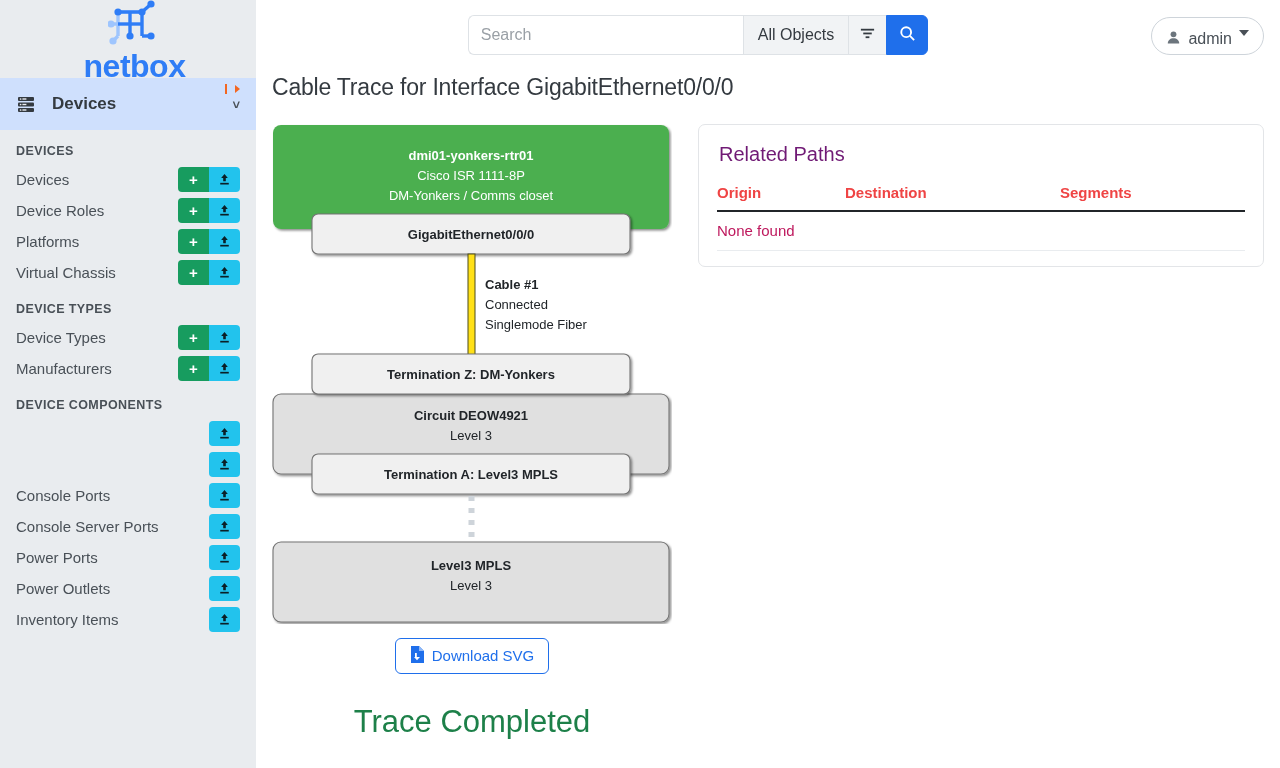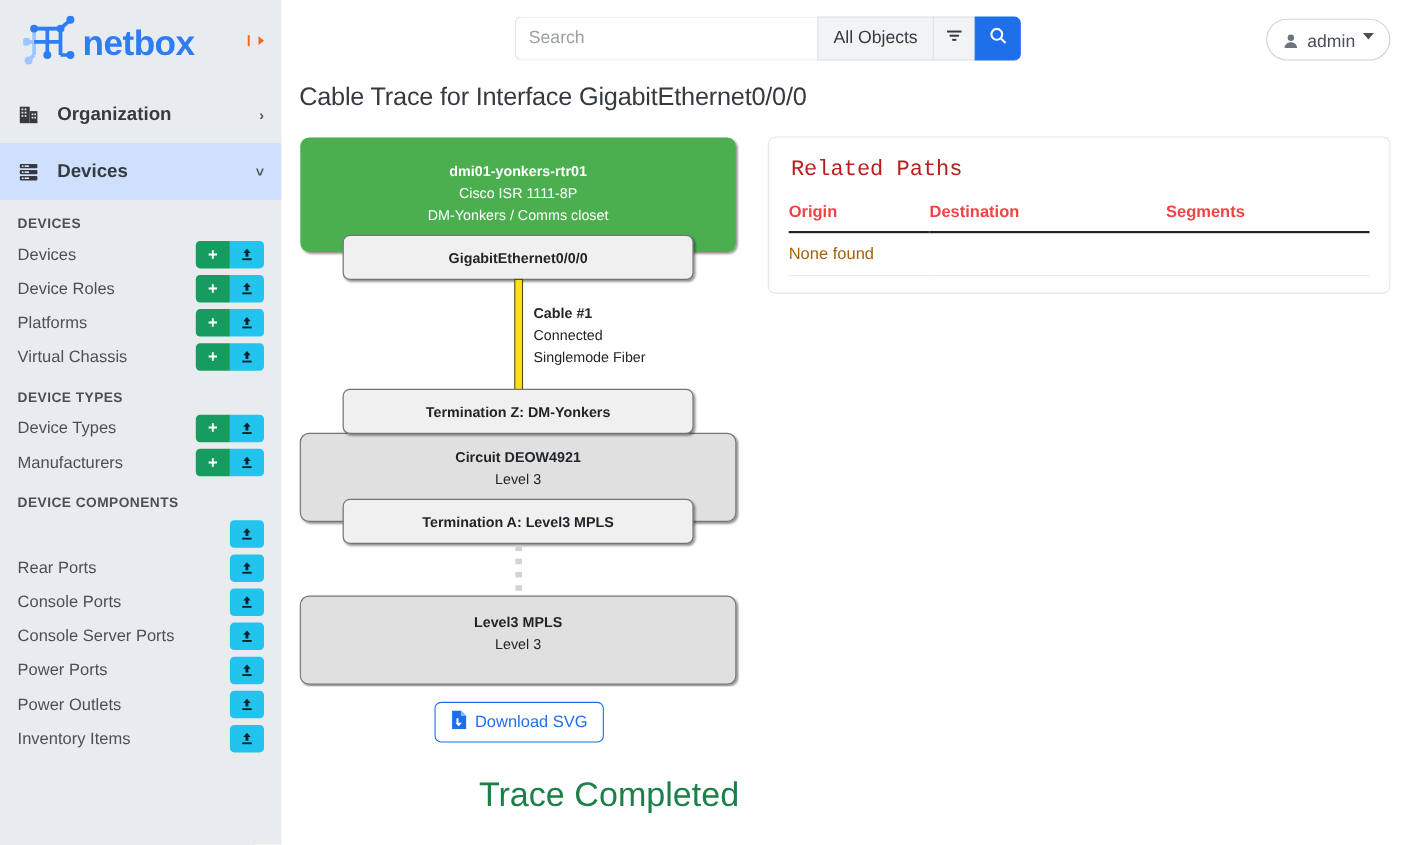--- a/index.html
+++ b/index.html
@@ -27,6 +27,7 @@
     display: flex; align-items: center;
     padding: 0 14px 0 21px;
     position: relative;
+    flex-direction: column;
   }
   .brand-logo { width: 48px; height: 46px; flex: 0 0 auto; }
   .brand-word {

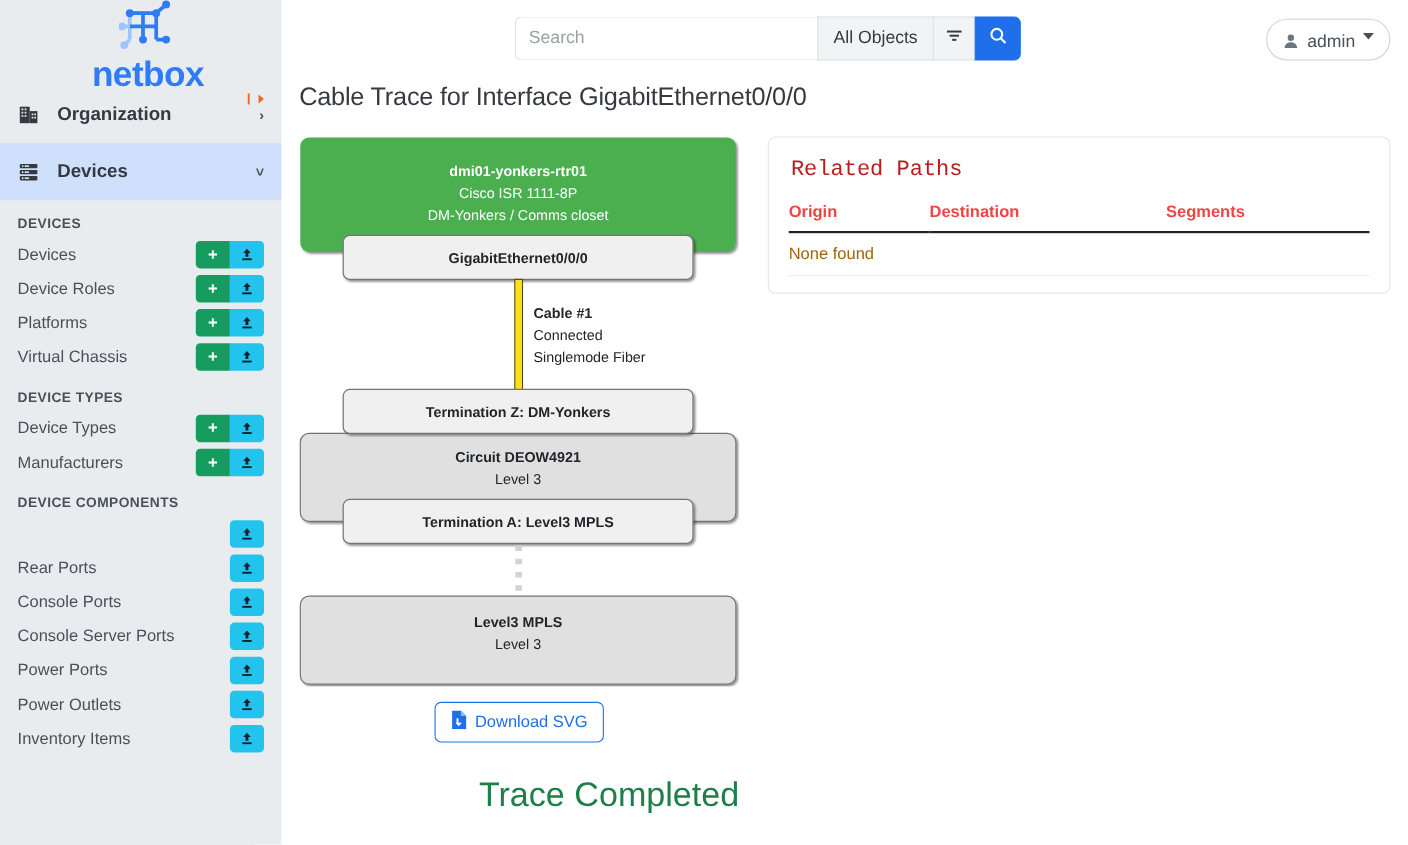--- a/index.html
+++ b/index.html
@@ -201,26 +201,6 @@
       </span>
     </div>
 
-    <div class="nav-group">
-      <span class="nav-ico">
-        <svg width="20" height="20" viewBox="0 0 20 20" fill="#343a40">
-          <rect x="2" y="3" width="9" height="15"></rect>
-            <rect x="11" y="7" width="7" height="11"></rect>
-          <rect x="3.6" y="4.6" width="1.6" height="1.6" fill="#e9ecef"></rect>
-          <rect x="6.4" y="4.6" width="1.6" height="1.6" fill="#e9ecef"></rect>
-          <rect x="3.6" y="7.6" width="1.6" height="1.6" fill="#e9ecef"></rect>
-          <rect x="6.4" y="7.6" width="1.6" height="1.6" fill="#e9ecef"></rect>
-          <rect x="3.6" y="10.6" width="1.6" height="1.6" fill="#e9ecef"></rect>
-          <rect x="6.4" y="10.6" width="1.6" height="1.6" fill="#e9ecef"></rect>
-          <rect x="12.8" y="9.2" width="1.5" height="1.5" fill="#e9ecef"></rect>
-          <rect x="15.2" y="9.2" width="1.5" height="1.5" fill="#e9ecef"></rect>
-          <rect x="12.8" y="12.2" width="1.5" height="1.5" fill="#e9ecef"></rect>
-          <rect x="15.2" y="12.2" width="1.5" height="1.5" fill="#e9ecef"></rect>
-        </svg>
-      </span>
-      <span>Organization</span>
-      <span class="chev">›</span>
-    </div>
 
     <div class="nav-group active">
       <span class="nav-ico">

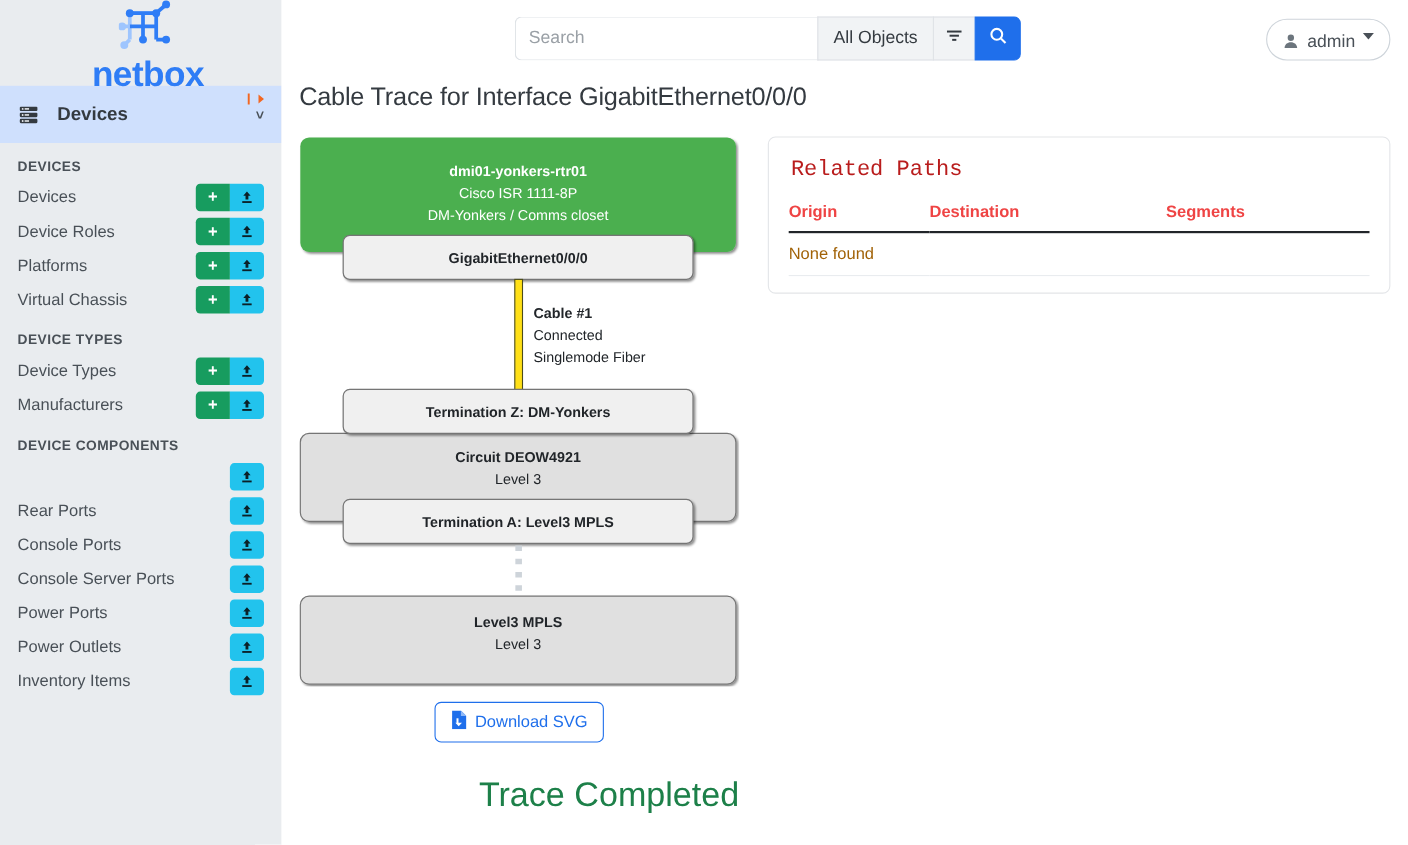--- a/index.html
+++ b/index.html
@@ -146,7 +146,7 @@
     background: #fff; padding: 16px 18px 22px 18px;
     height: 143px;
   }
-  .card-title { font-size: 20px; font-weight: 400; color: #b91c1c; margin: 2px 0 18px 2px; font-family: Liberation Mono, monospace; }
+  .card-title { font-size: 20px; font-weight: 400; color: #701a75; margin: 2px 0 18px 2px; }
   table.paths { width: 100%; border-collapse: collapse; }
   table.paths th {
     text-align: left; font-size: 15px; font-weight: 700; color: #ef4444;

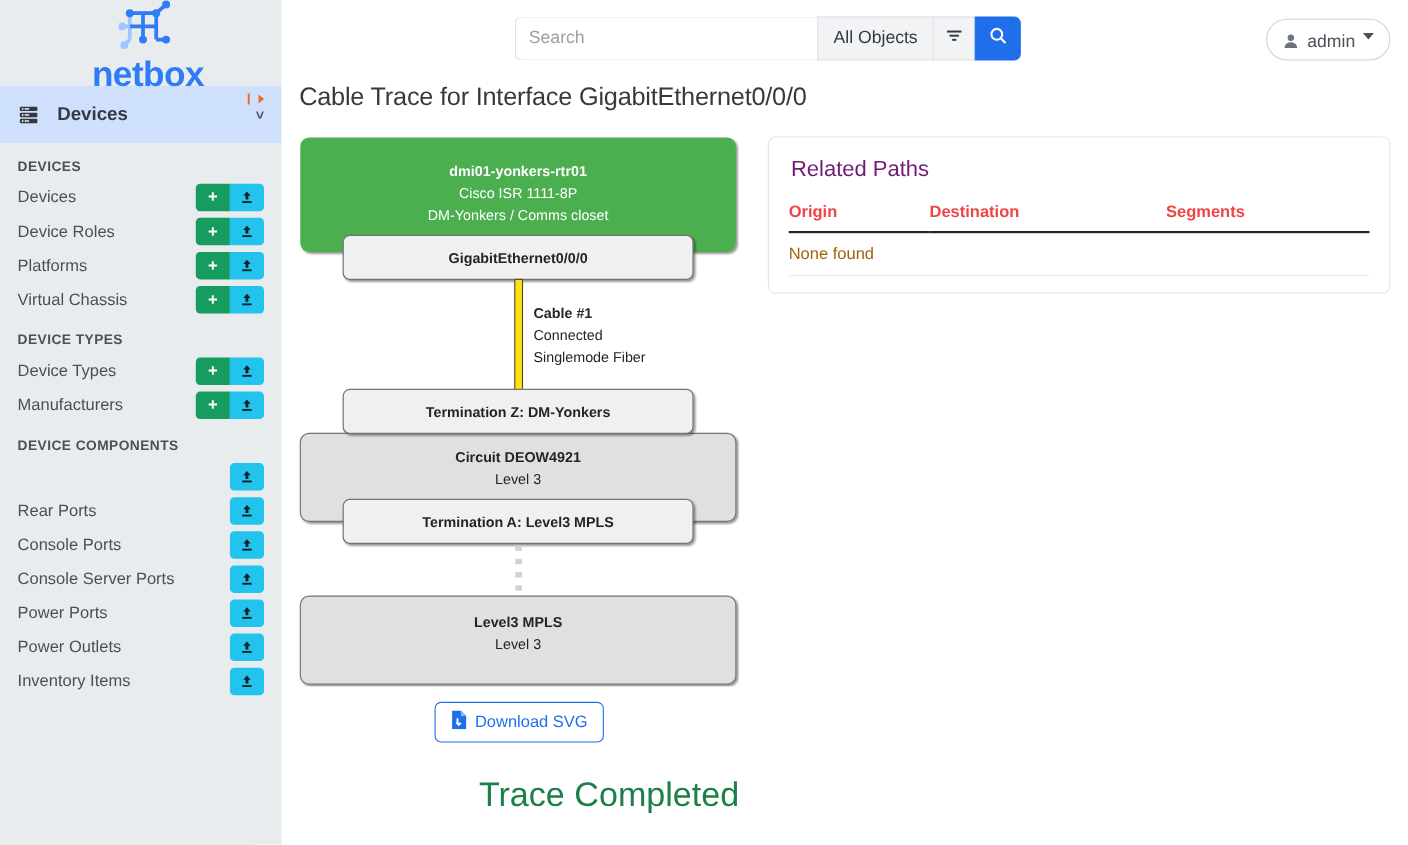--- a/index.html
+++ b/index.html
@@ -153,7 +153,7 @@
     padding: 0 0 9px 0; border-bottom: 2px solid #212529;
   }
   table.paths td {
-    font-size: 15px; color: #a16207; padding: 10px 0 11px 0;
+    font-size: 15px; color: #be185d; padding: 10px 0 11px 0;
     border-bottom: 1px solid #e9ecef;
   }
   th.c-origin { width: 128px; }

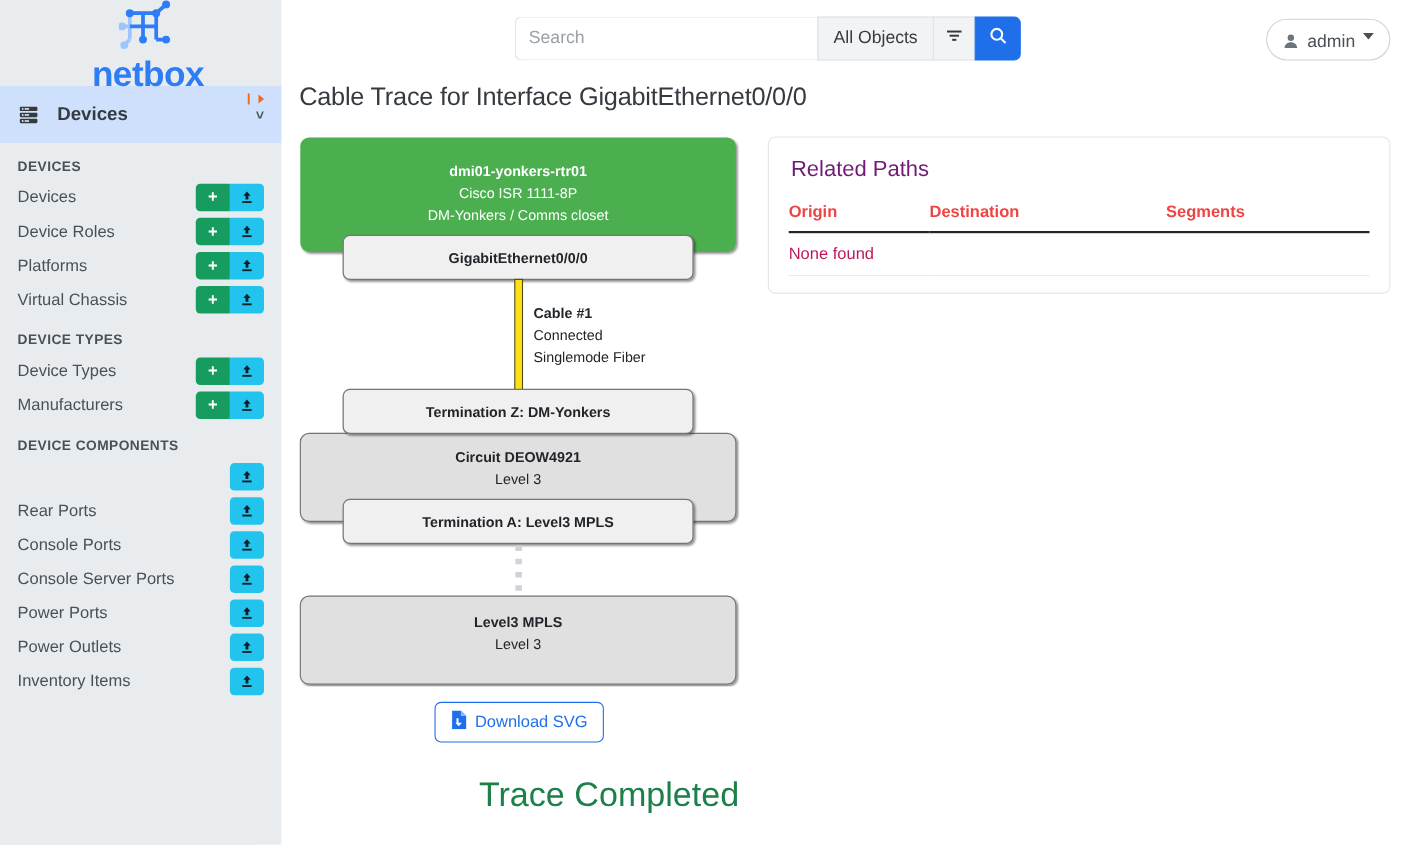--- a/index.html
+++ b/index.html
@@ -308,7 +308,6 @@
       </span>
     </div>
     <div class="nav-row">
-      <span class="label">Rear Ports</span>
       <span class="btn-grp">
         <span class="mini-btn imp solo">
           <svg width="13" height="13" viewBox="0 0 14 14" fill="#0b2027">

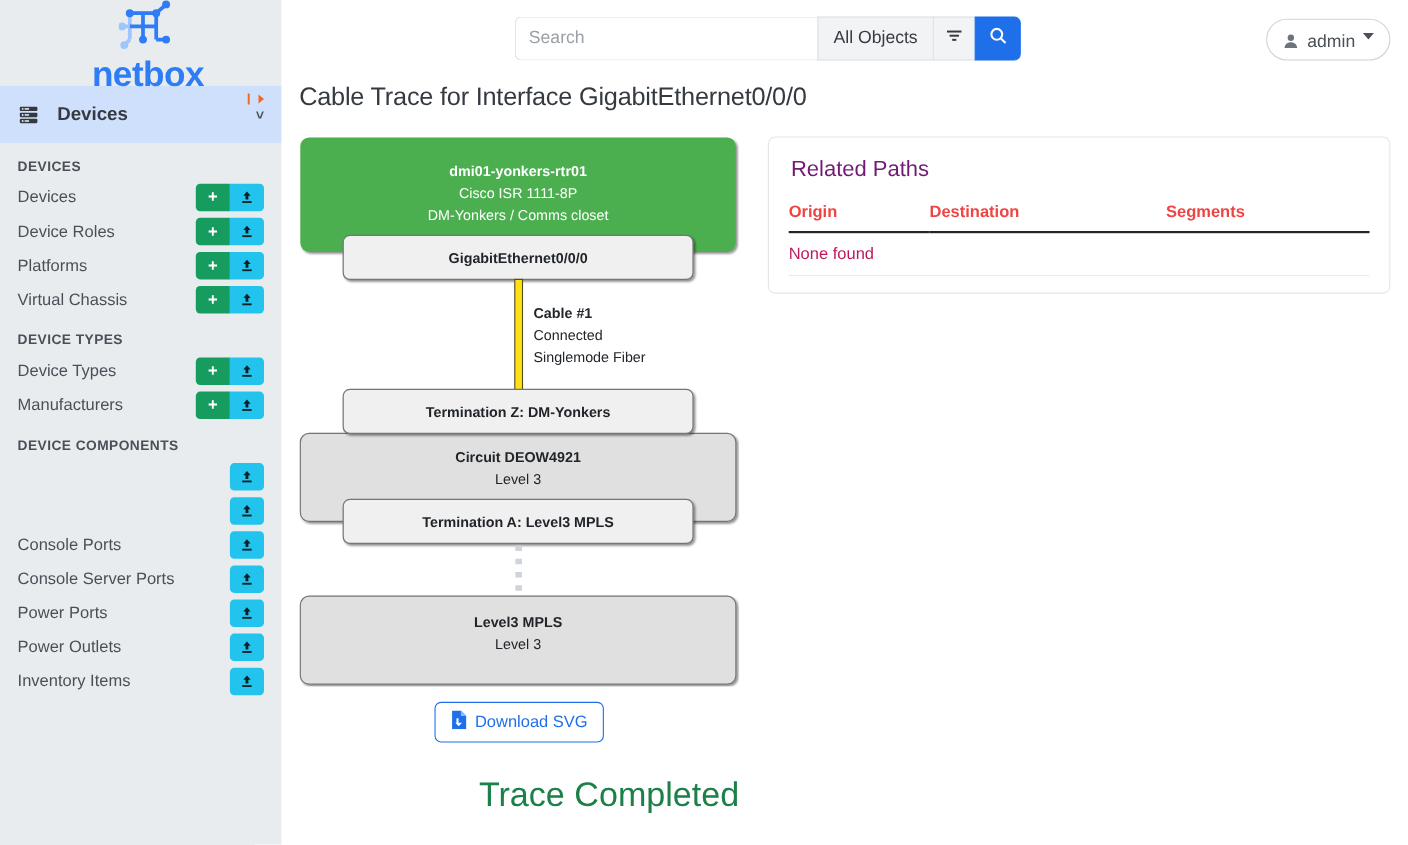--- a/index.html
+++ b/index.html
@@ -135,7 +135,7 @@
     text-align: right;
   }
   .trace-status {
-    text-align: right; color: #1d8049; font-size: 31px;
+    text-align: center; color: #1d8049; font-size: 31px;
     margin-top: 30px; font-weight: 400;
   }
 

